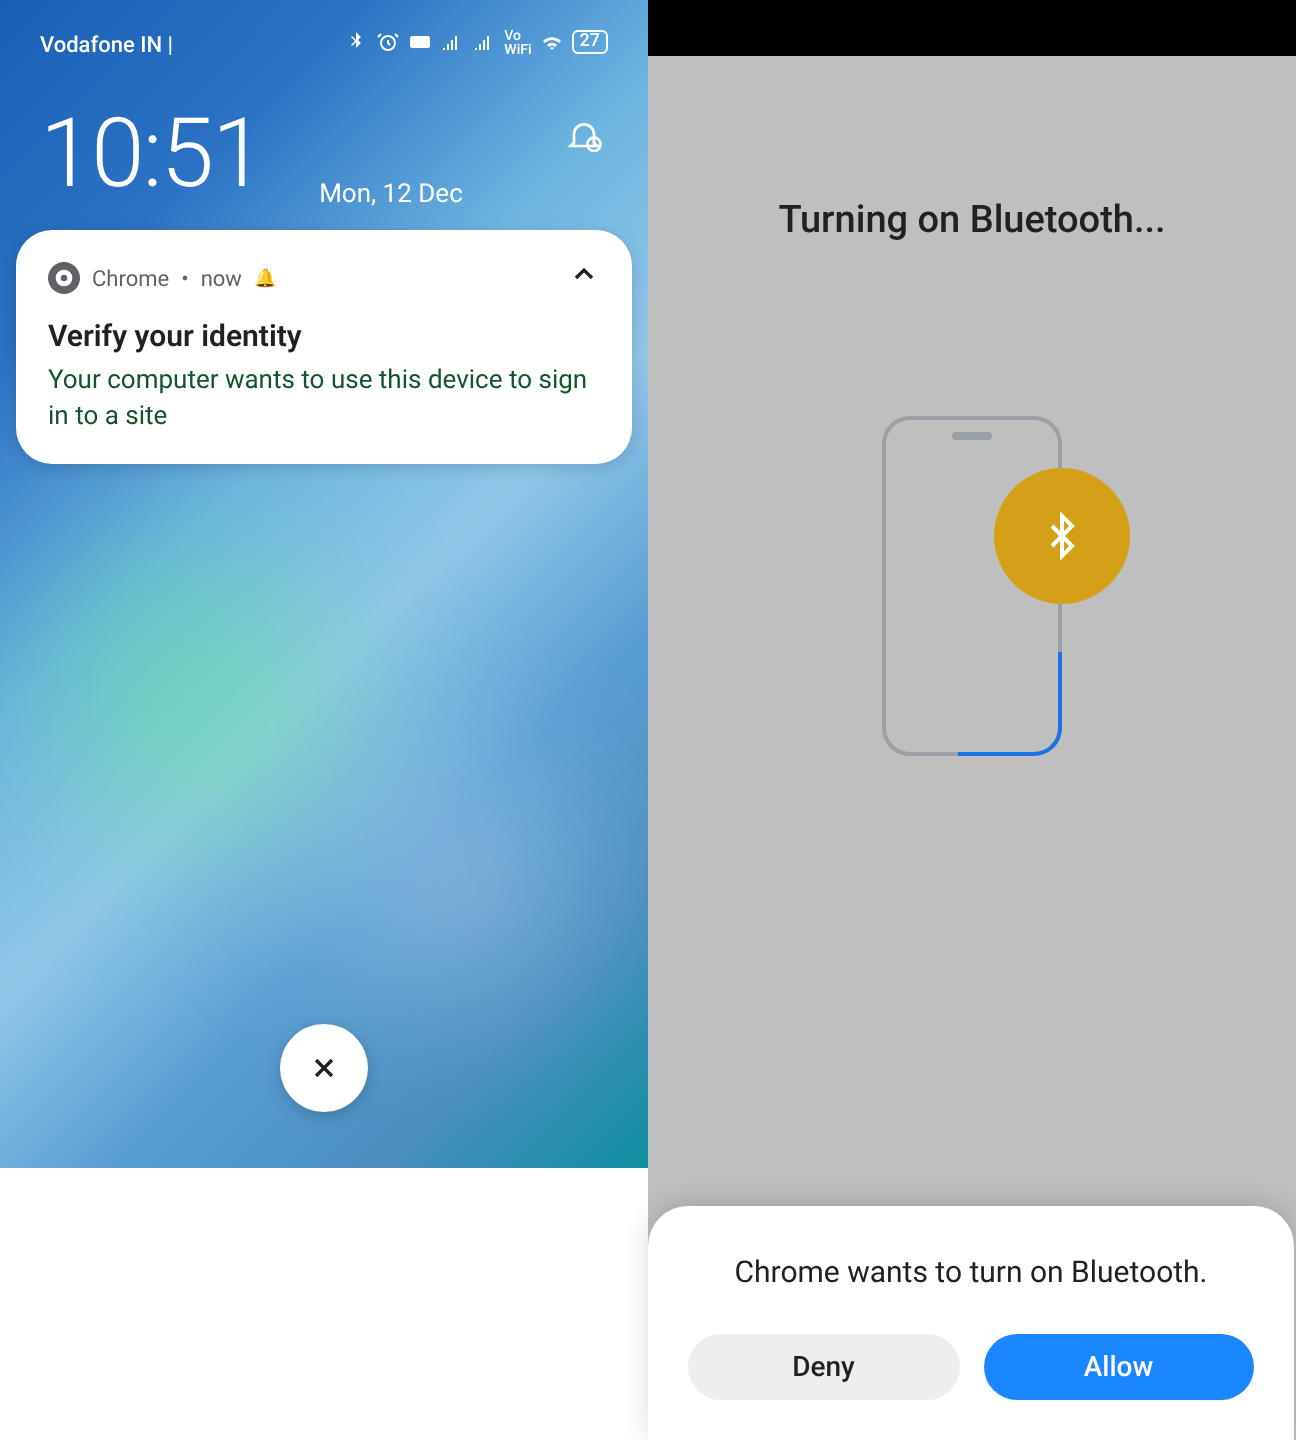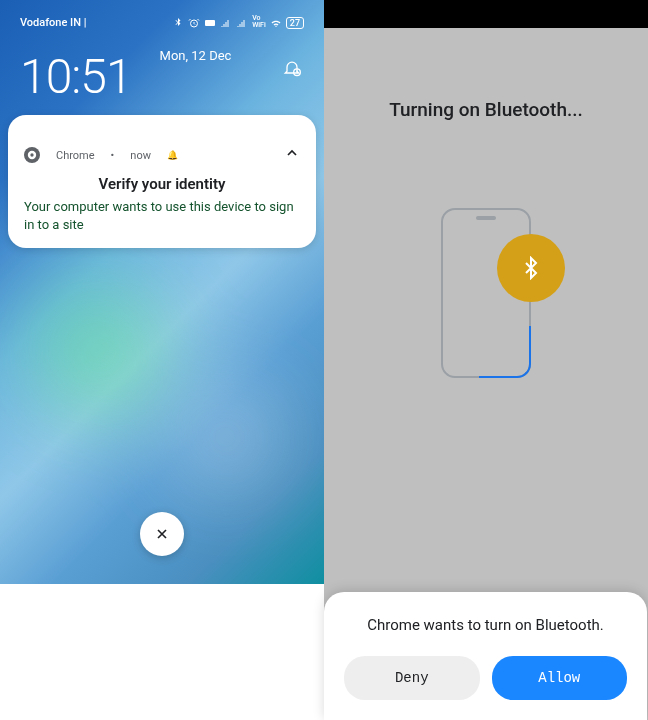--- a/index.html
+++ b/index.html
@@ -42,7 +42,7 @@
     }
     .status-icons {
       display: flex;
-      align-items: flex-end;
+      align-items: flex-start;
       gap: 4px;
       font-size: 11px;
     }

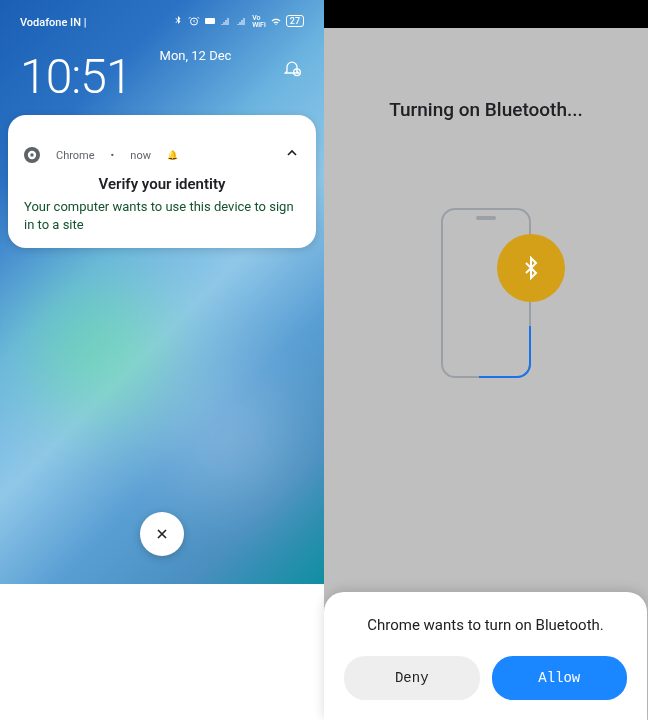--- a/index.html
+++ b/index.html
@@ -61,7 +61,7 @@
     .clock-row {
       position: relative;
       display: flex;
-      align-items: flex-start;
+      align-items: flex-end;
       padding: 18px 20px 10px;
       color: white;
     }

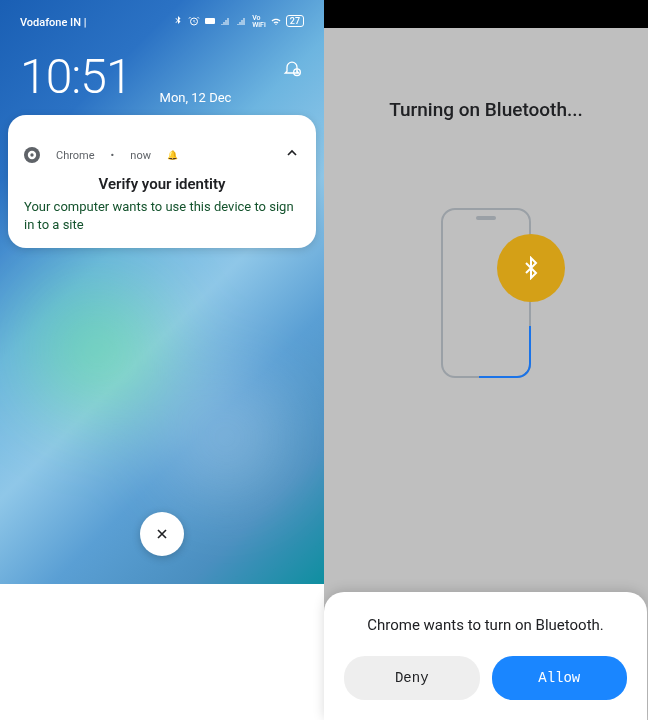--- a/index.html
+++ b/index.html
@@ -91,9 +91,8 @@
     .notif-header {
       display: flex;
       align-items: center;
-      gap: 16px;
+      gap: 6px;
       margin-bottom: 10px;
-      margin-top: 16px;
     }
     .notif-app-icon {
       width: 16px;

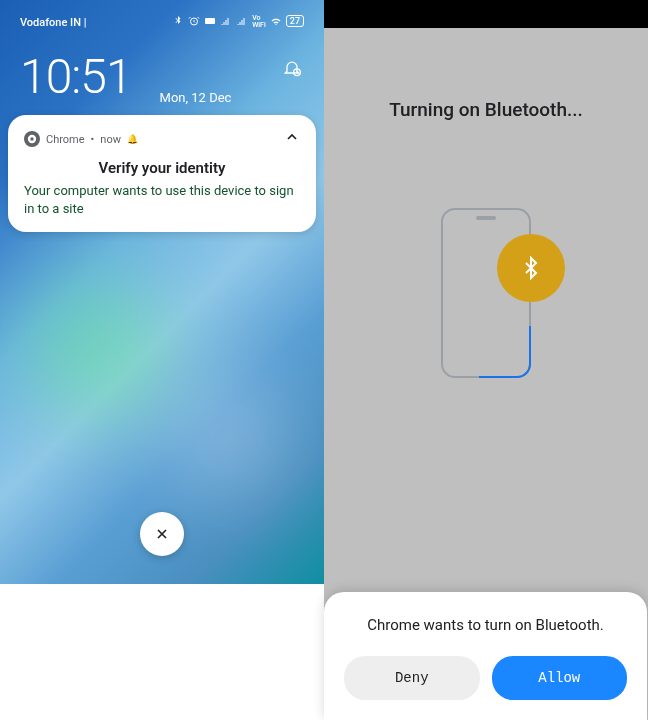--- a/index.html
+++ b/index.html
@@ -115,7 +115,6 @@
       font-weight: 600;
       color: #202124;
       margin-bottom: 5px;
-      text-align: center;
     }
     .notif-body {
       font-size: 13px;

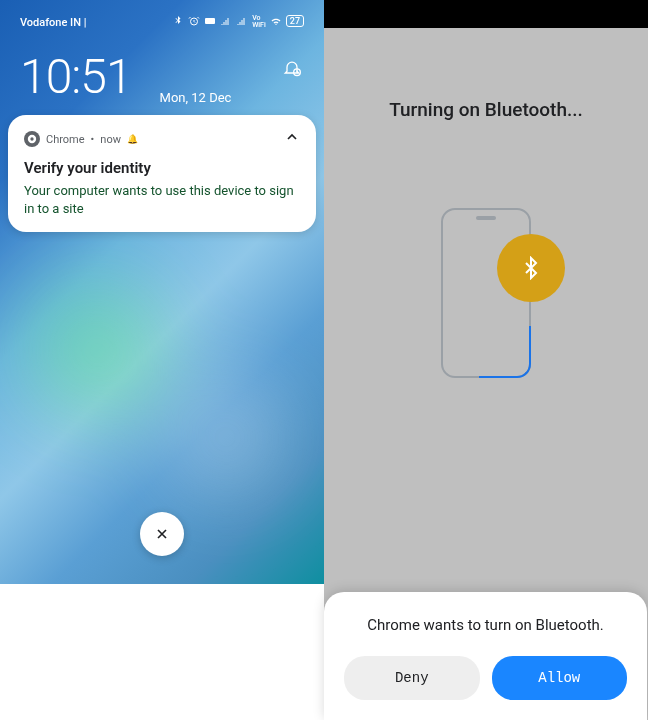--- a/index.html
+++ b/index.html
@@ -229,7 +229,7 @@
     }
     .btn {
       flex: 1;
-      height: 44px;
+      height: 33px;
       border-radius: 21px;
       border: none;
       font-size: 14px;
@@ -237,7 +237,6 @@
       display: flex;
       align-items: center;
       justify-content: center;
-      font-family: Liberation Mono, monospace;
     }
     .btn-deny {
       background: #eeeeee;

